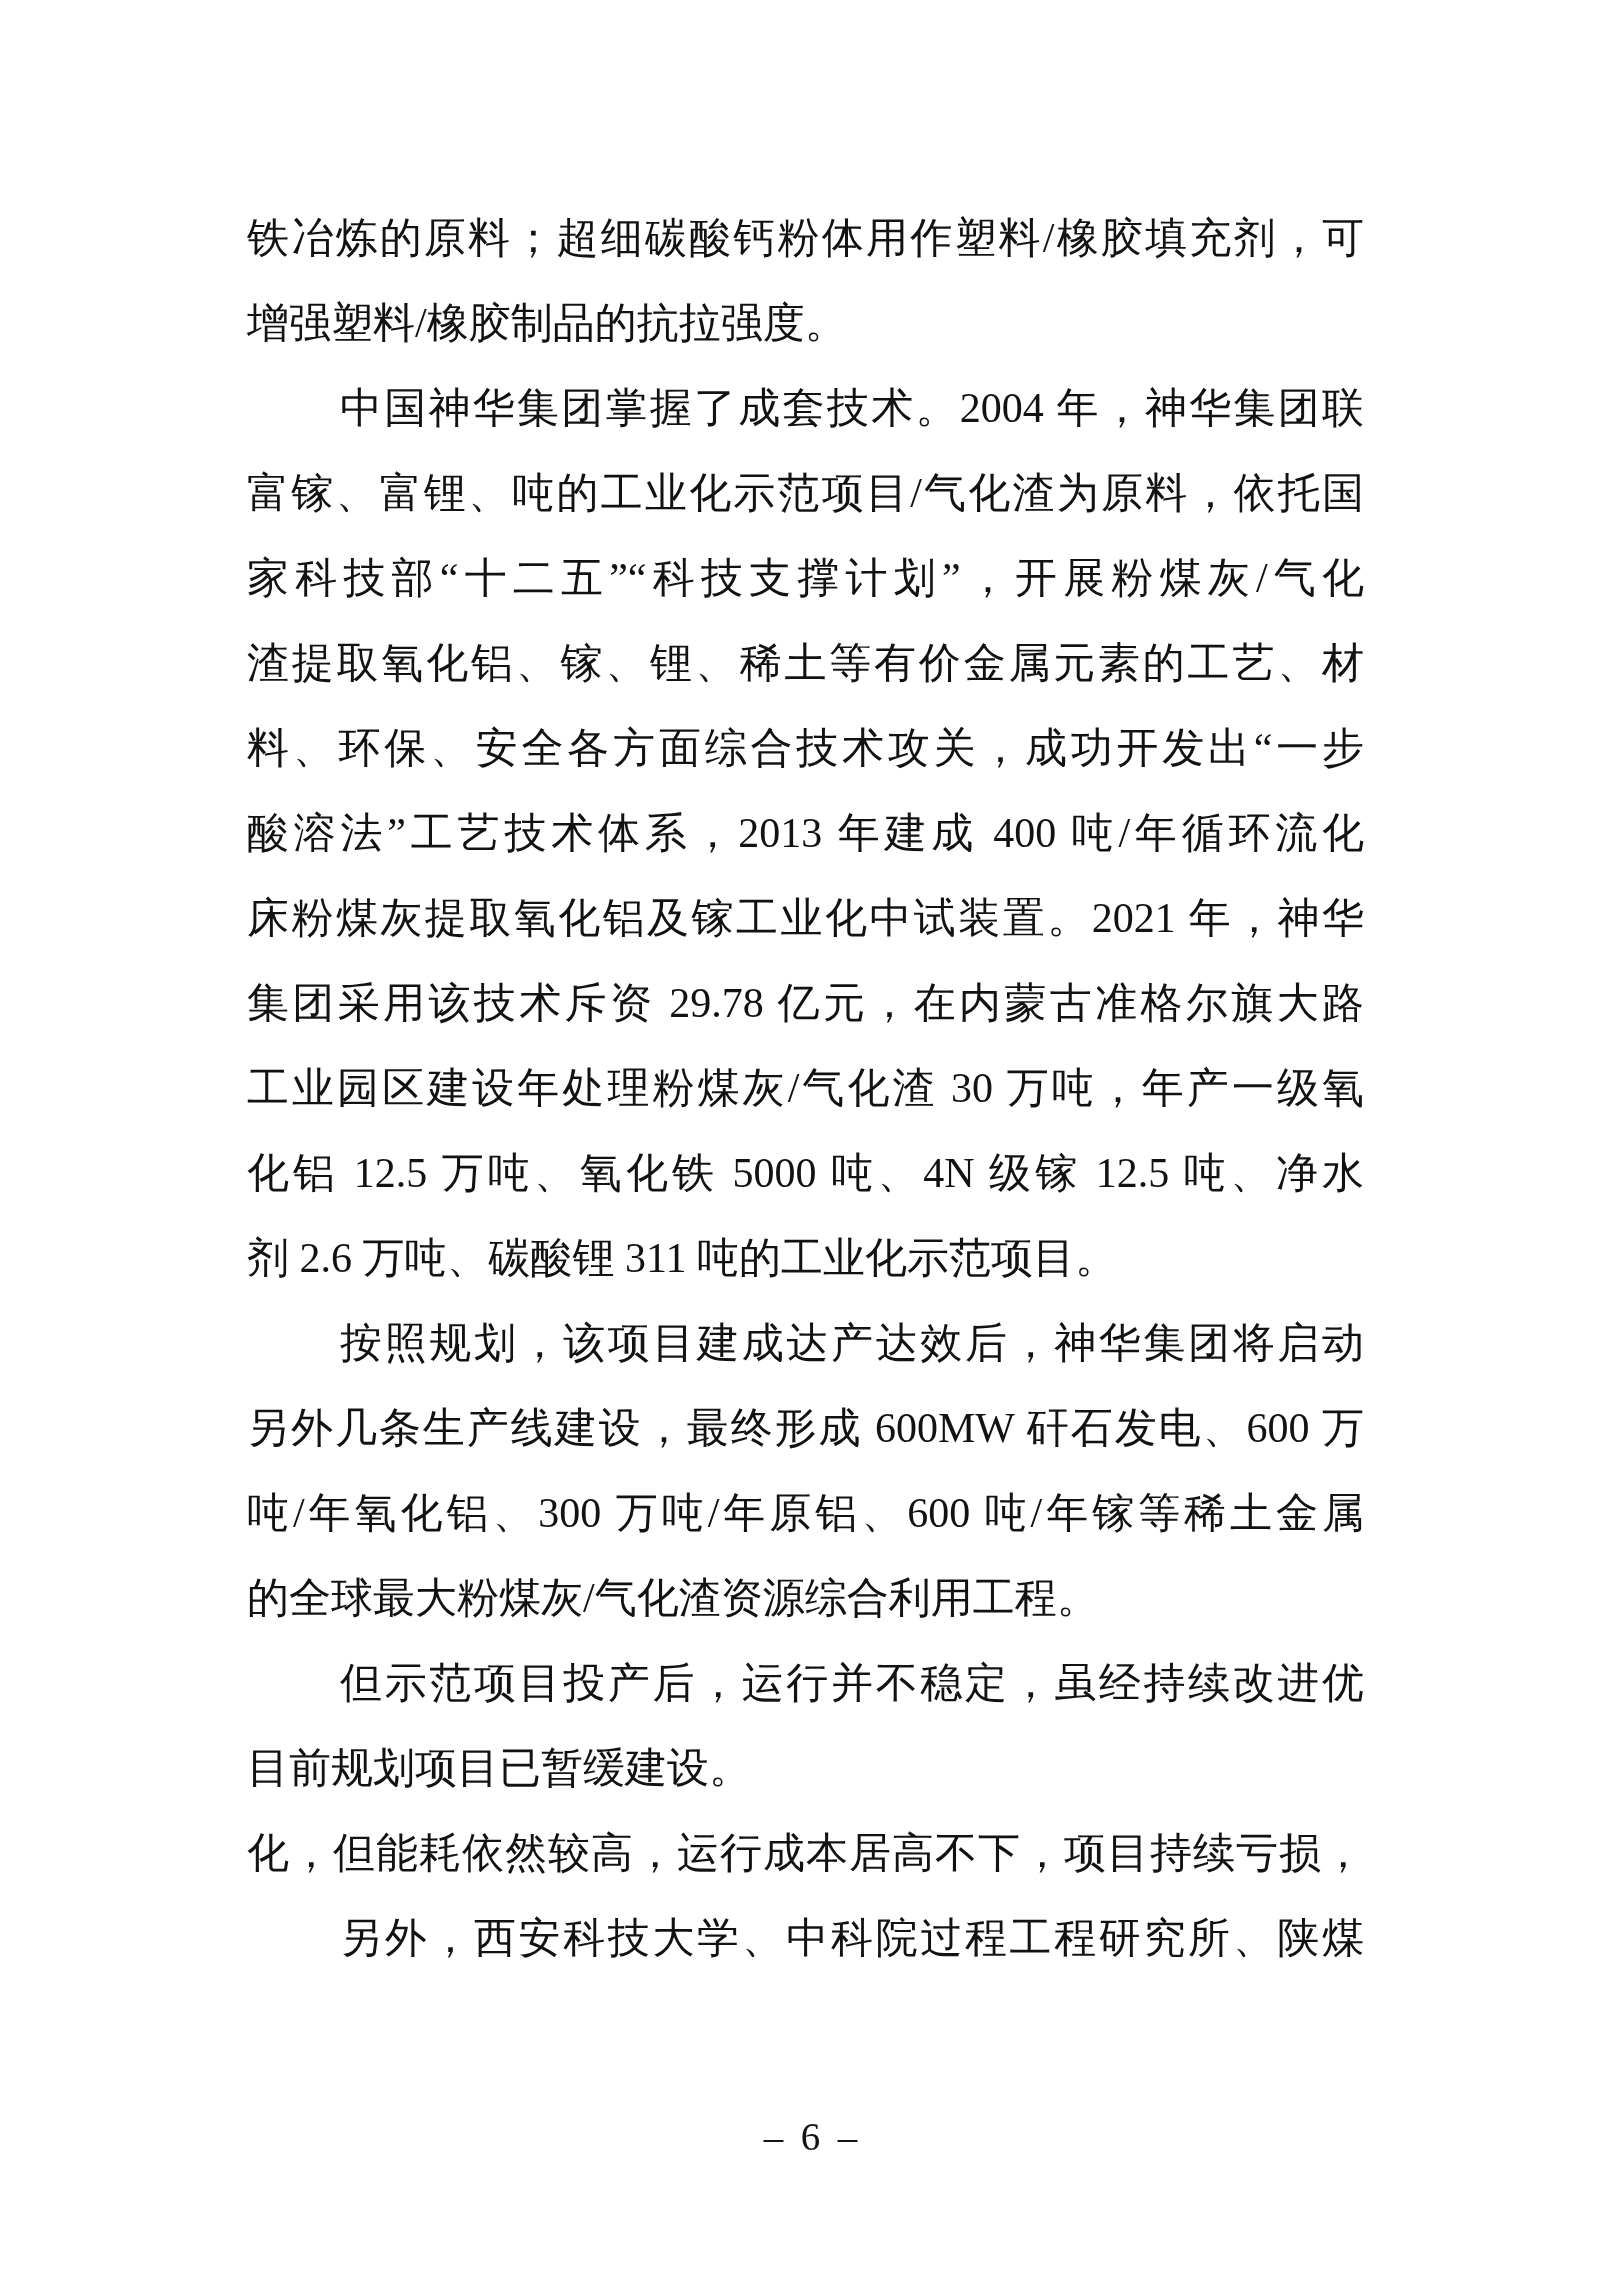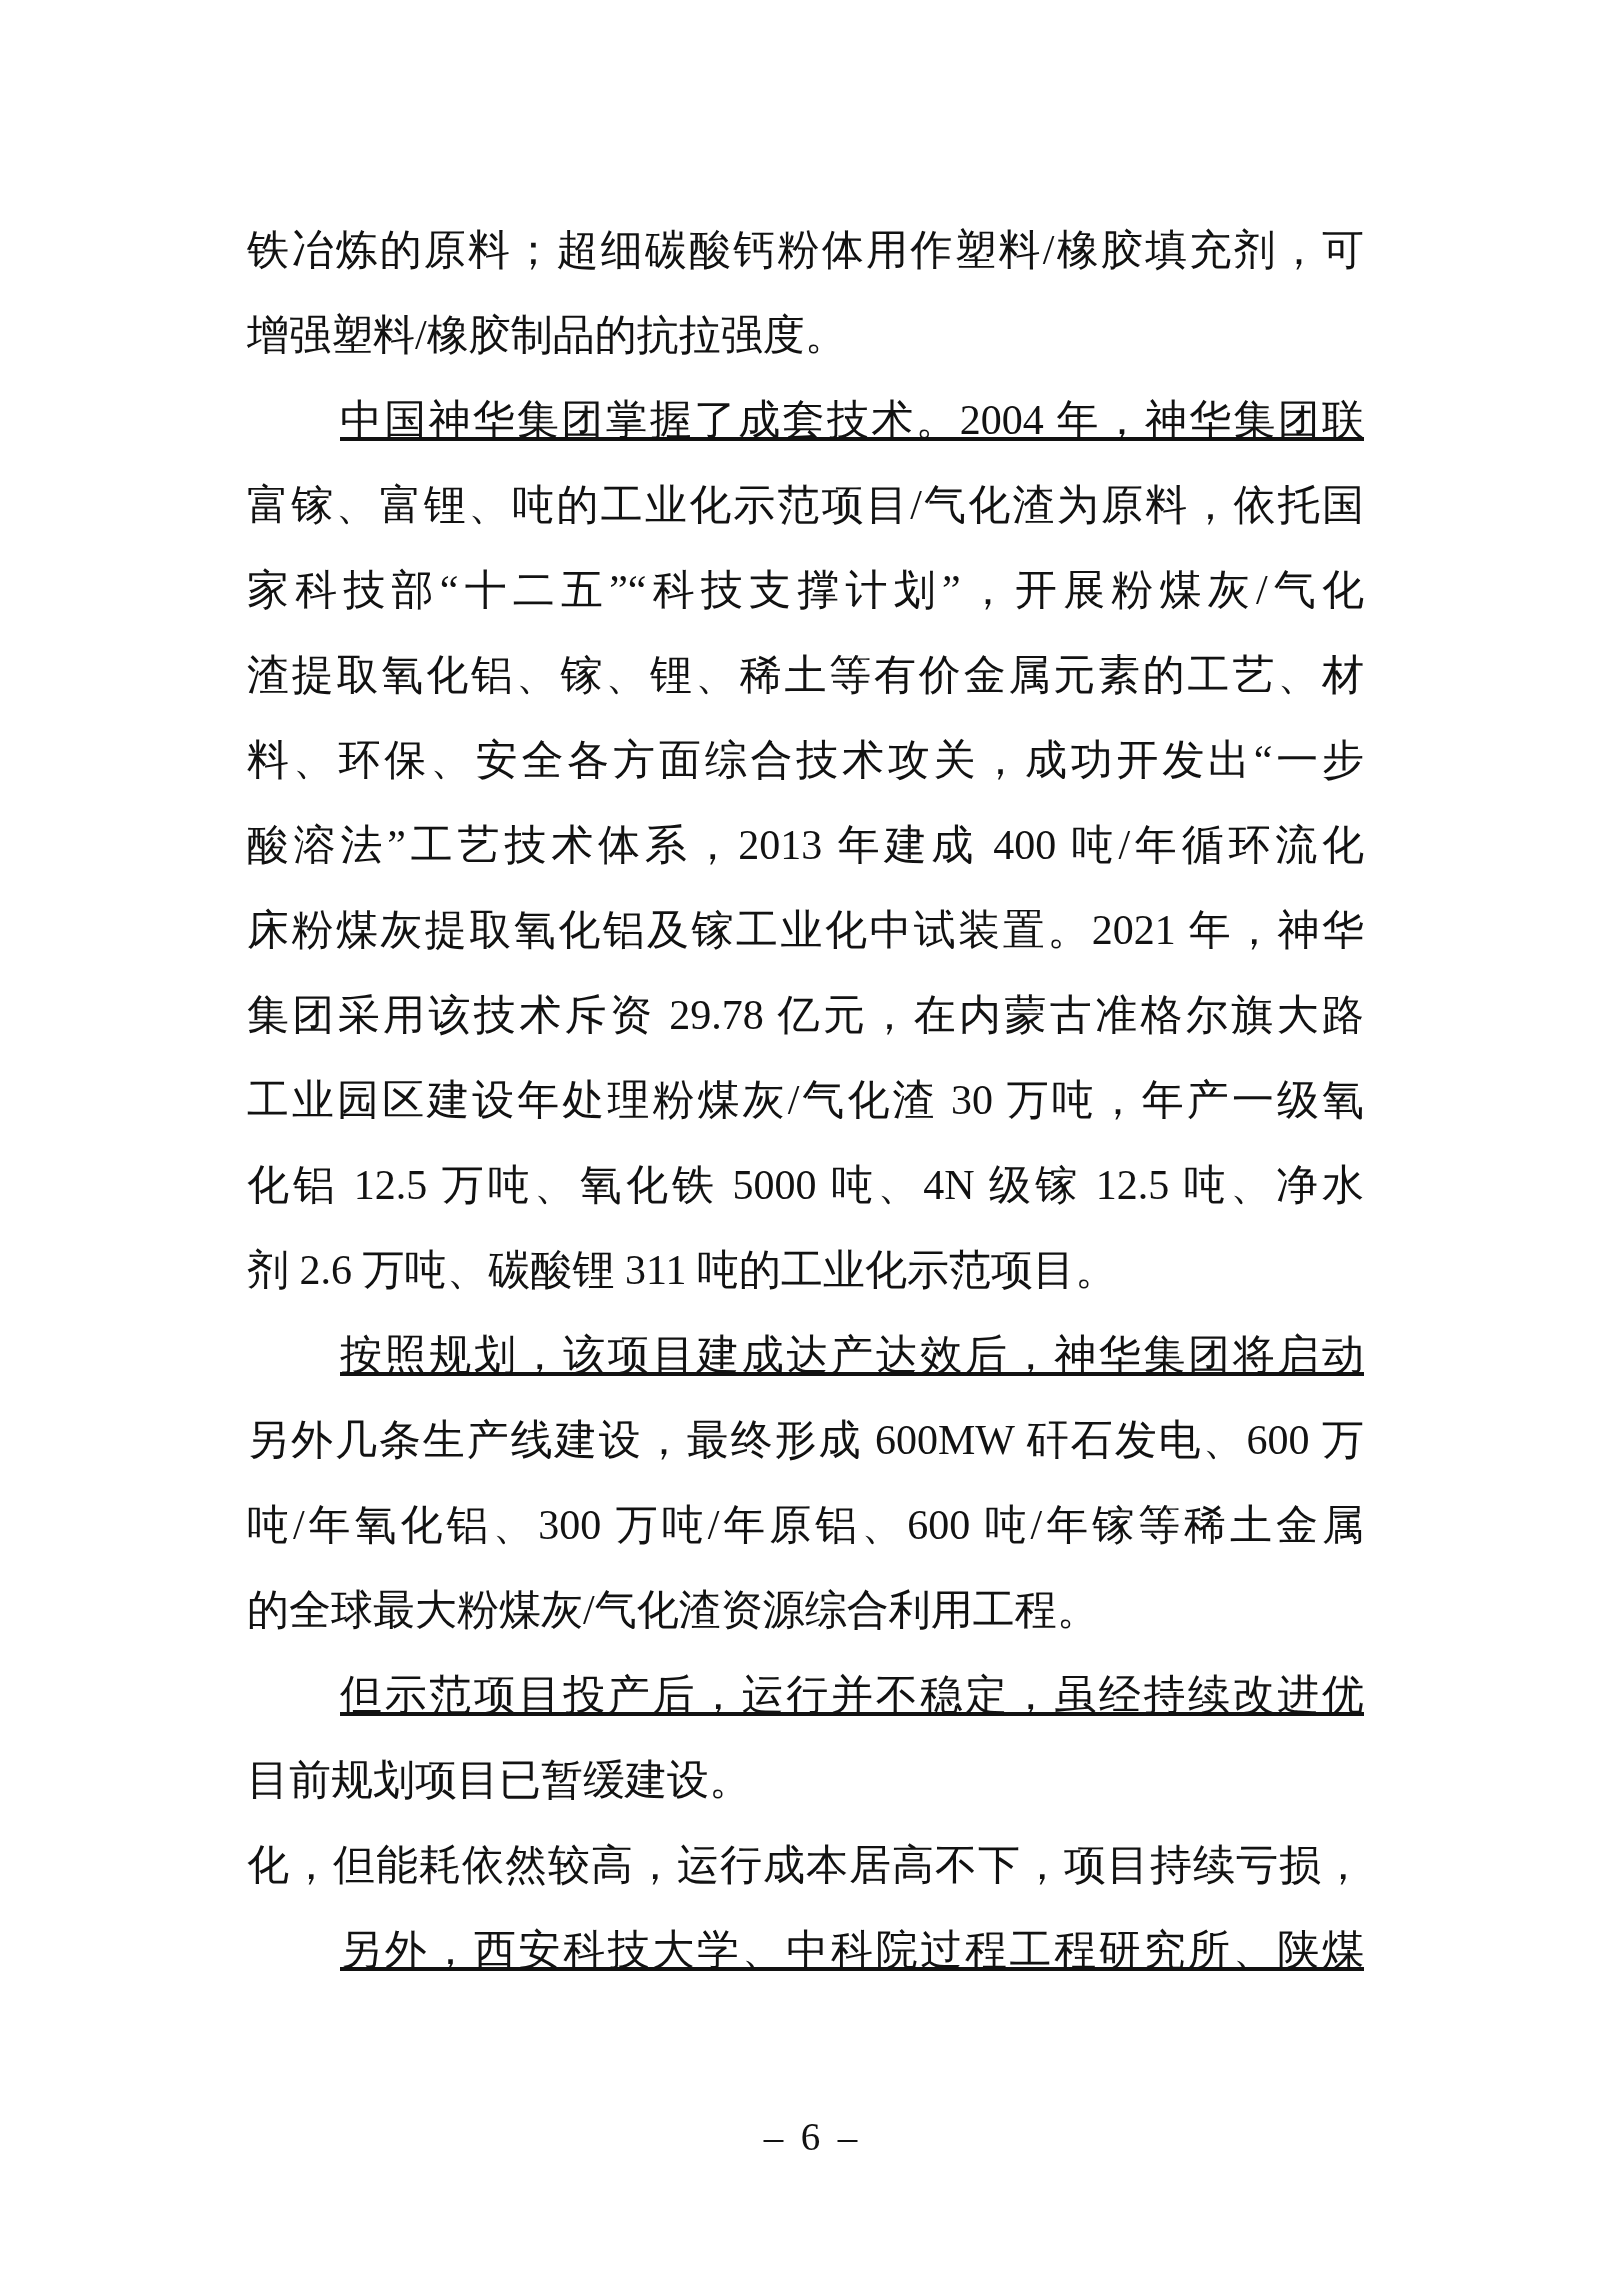--- a/index.html
+++ b/index.html
@@ -19,7 +19,7 @@
   .content {
     position: absolute;
     left: 247px;
-    top: 208px;
+    top: 196px;
     width: 1117px;
   }
   .line {

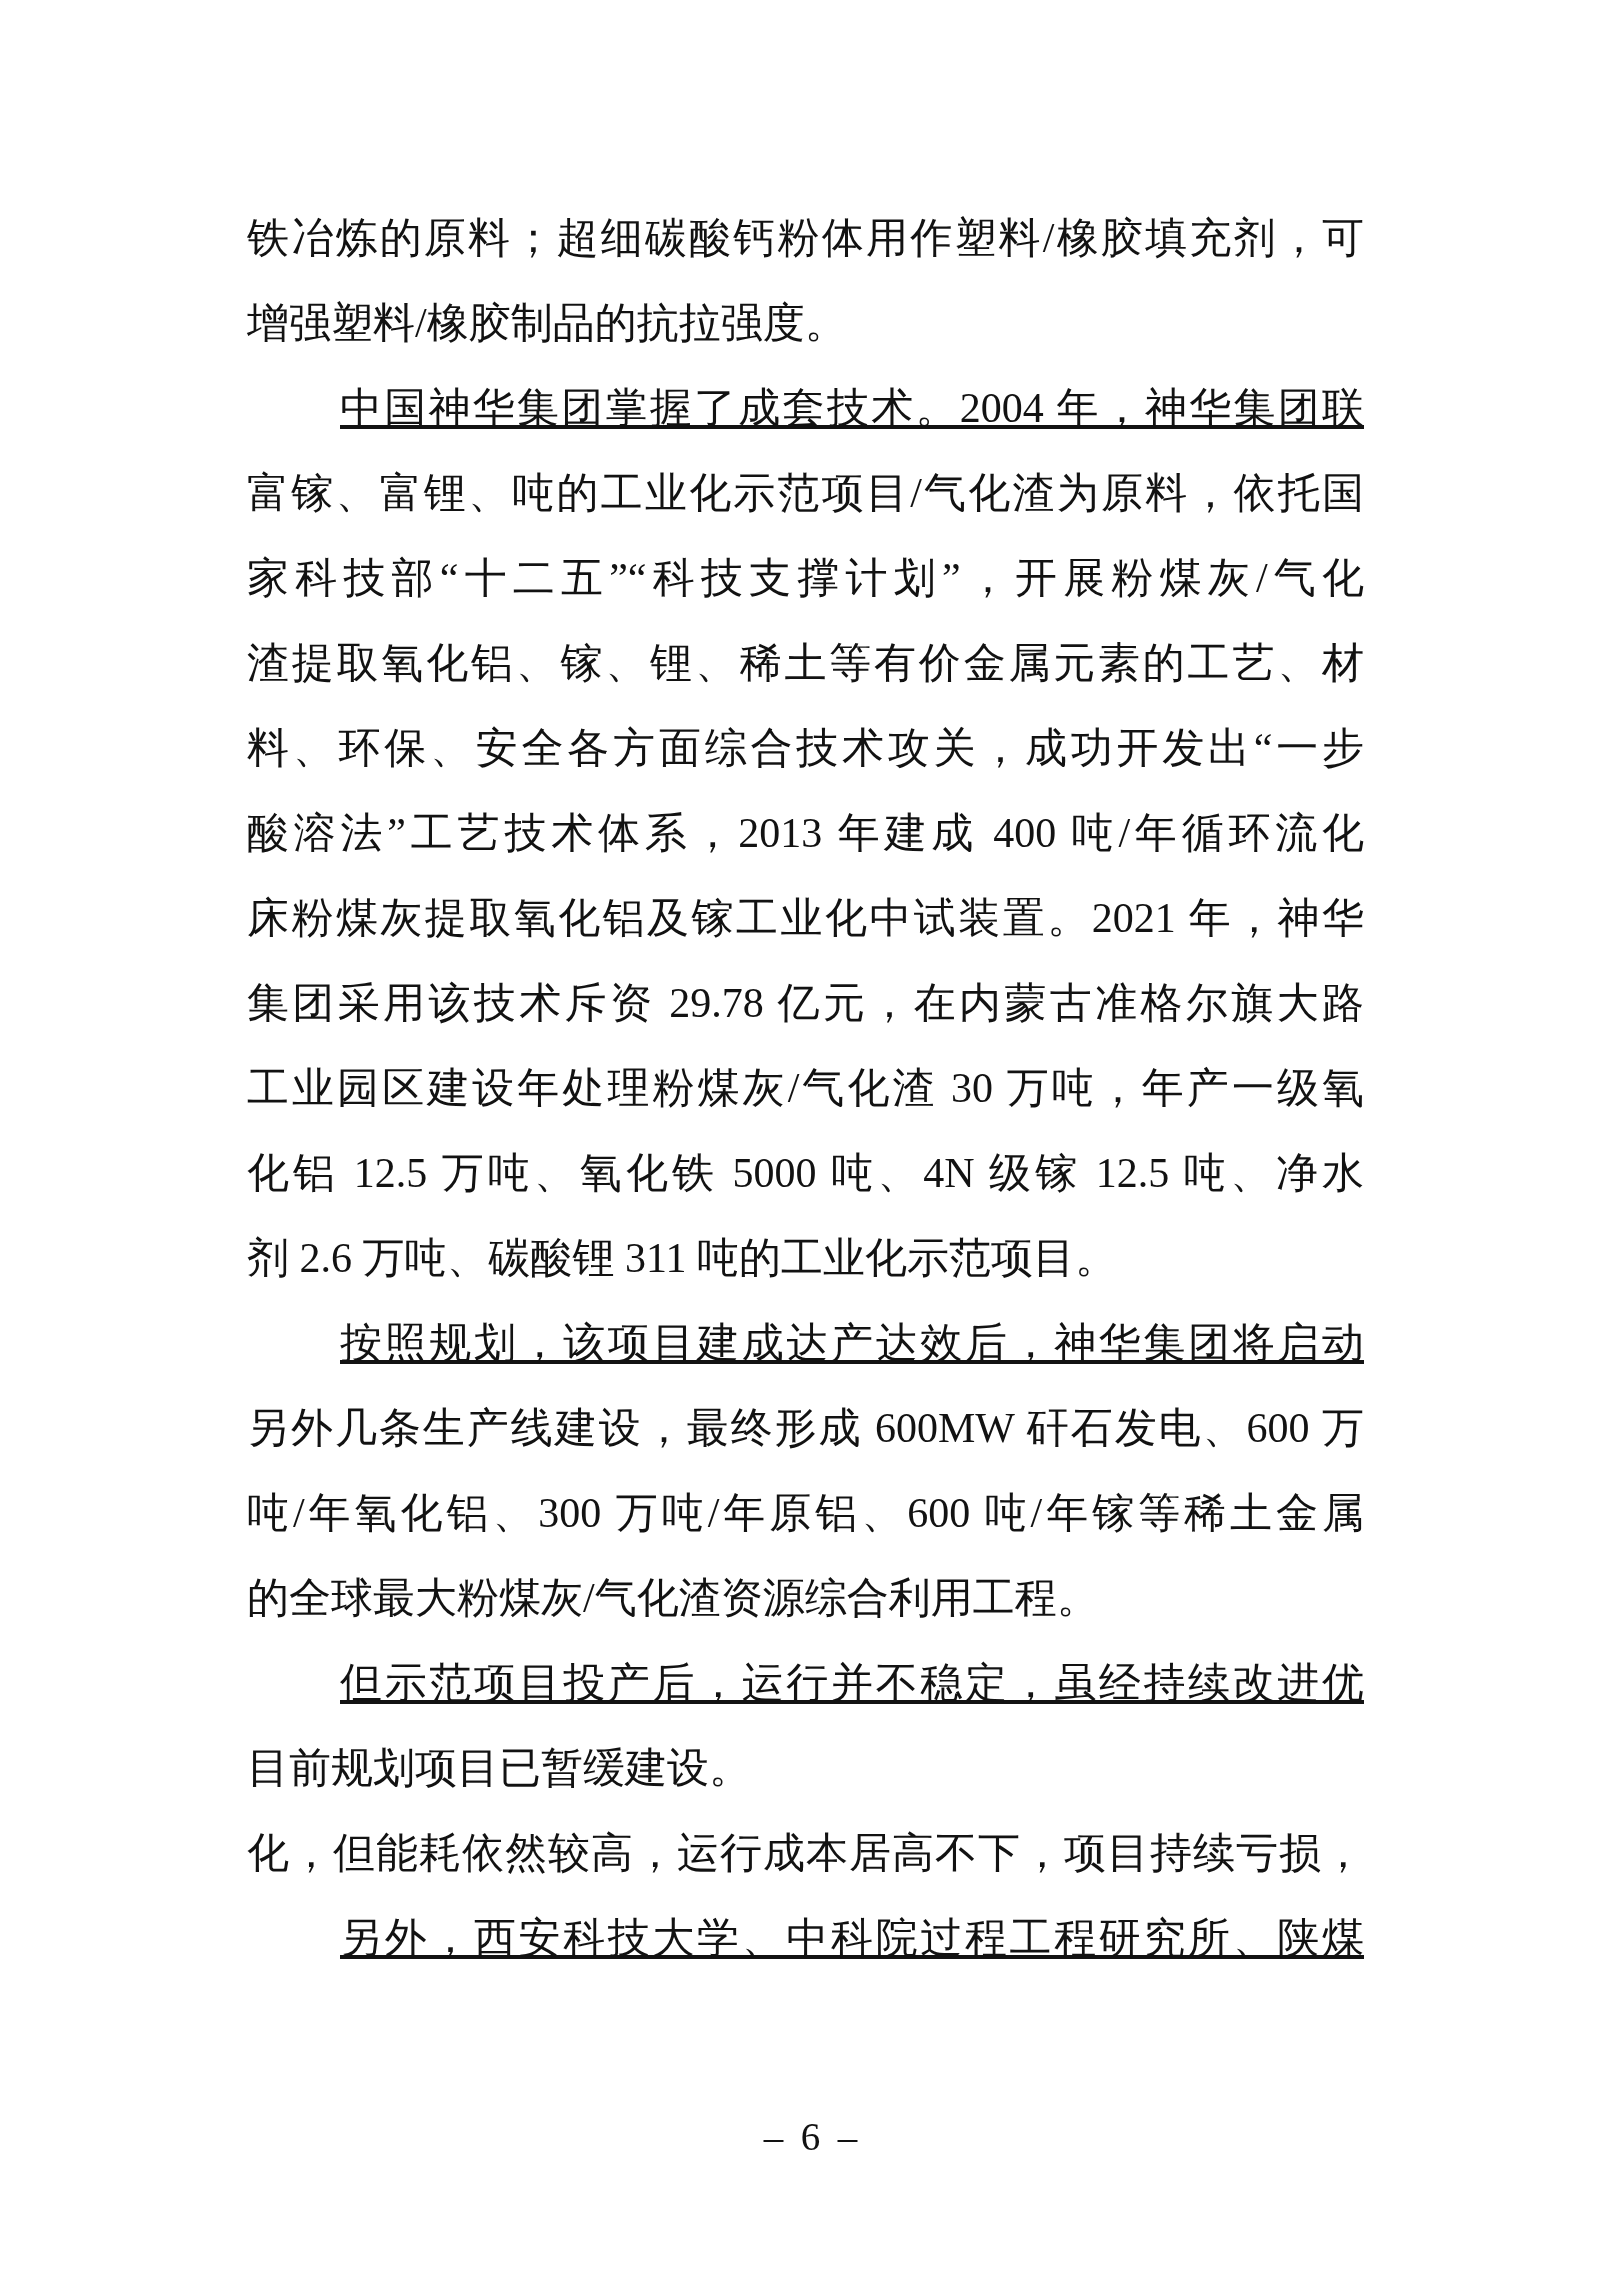--- a/index.html
+++ b/index.html
@@ -36,7 +36,6 @@
   }
   .line.indent {
     text-indent: 93px;
-    text-decoration: underline;
   }
   .footer {
     position: absolute;

